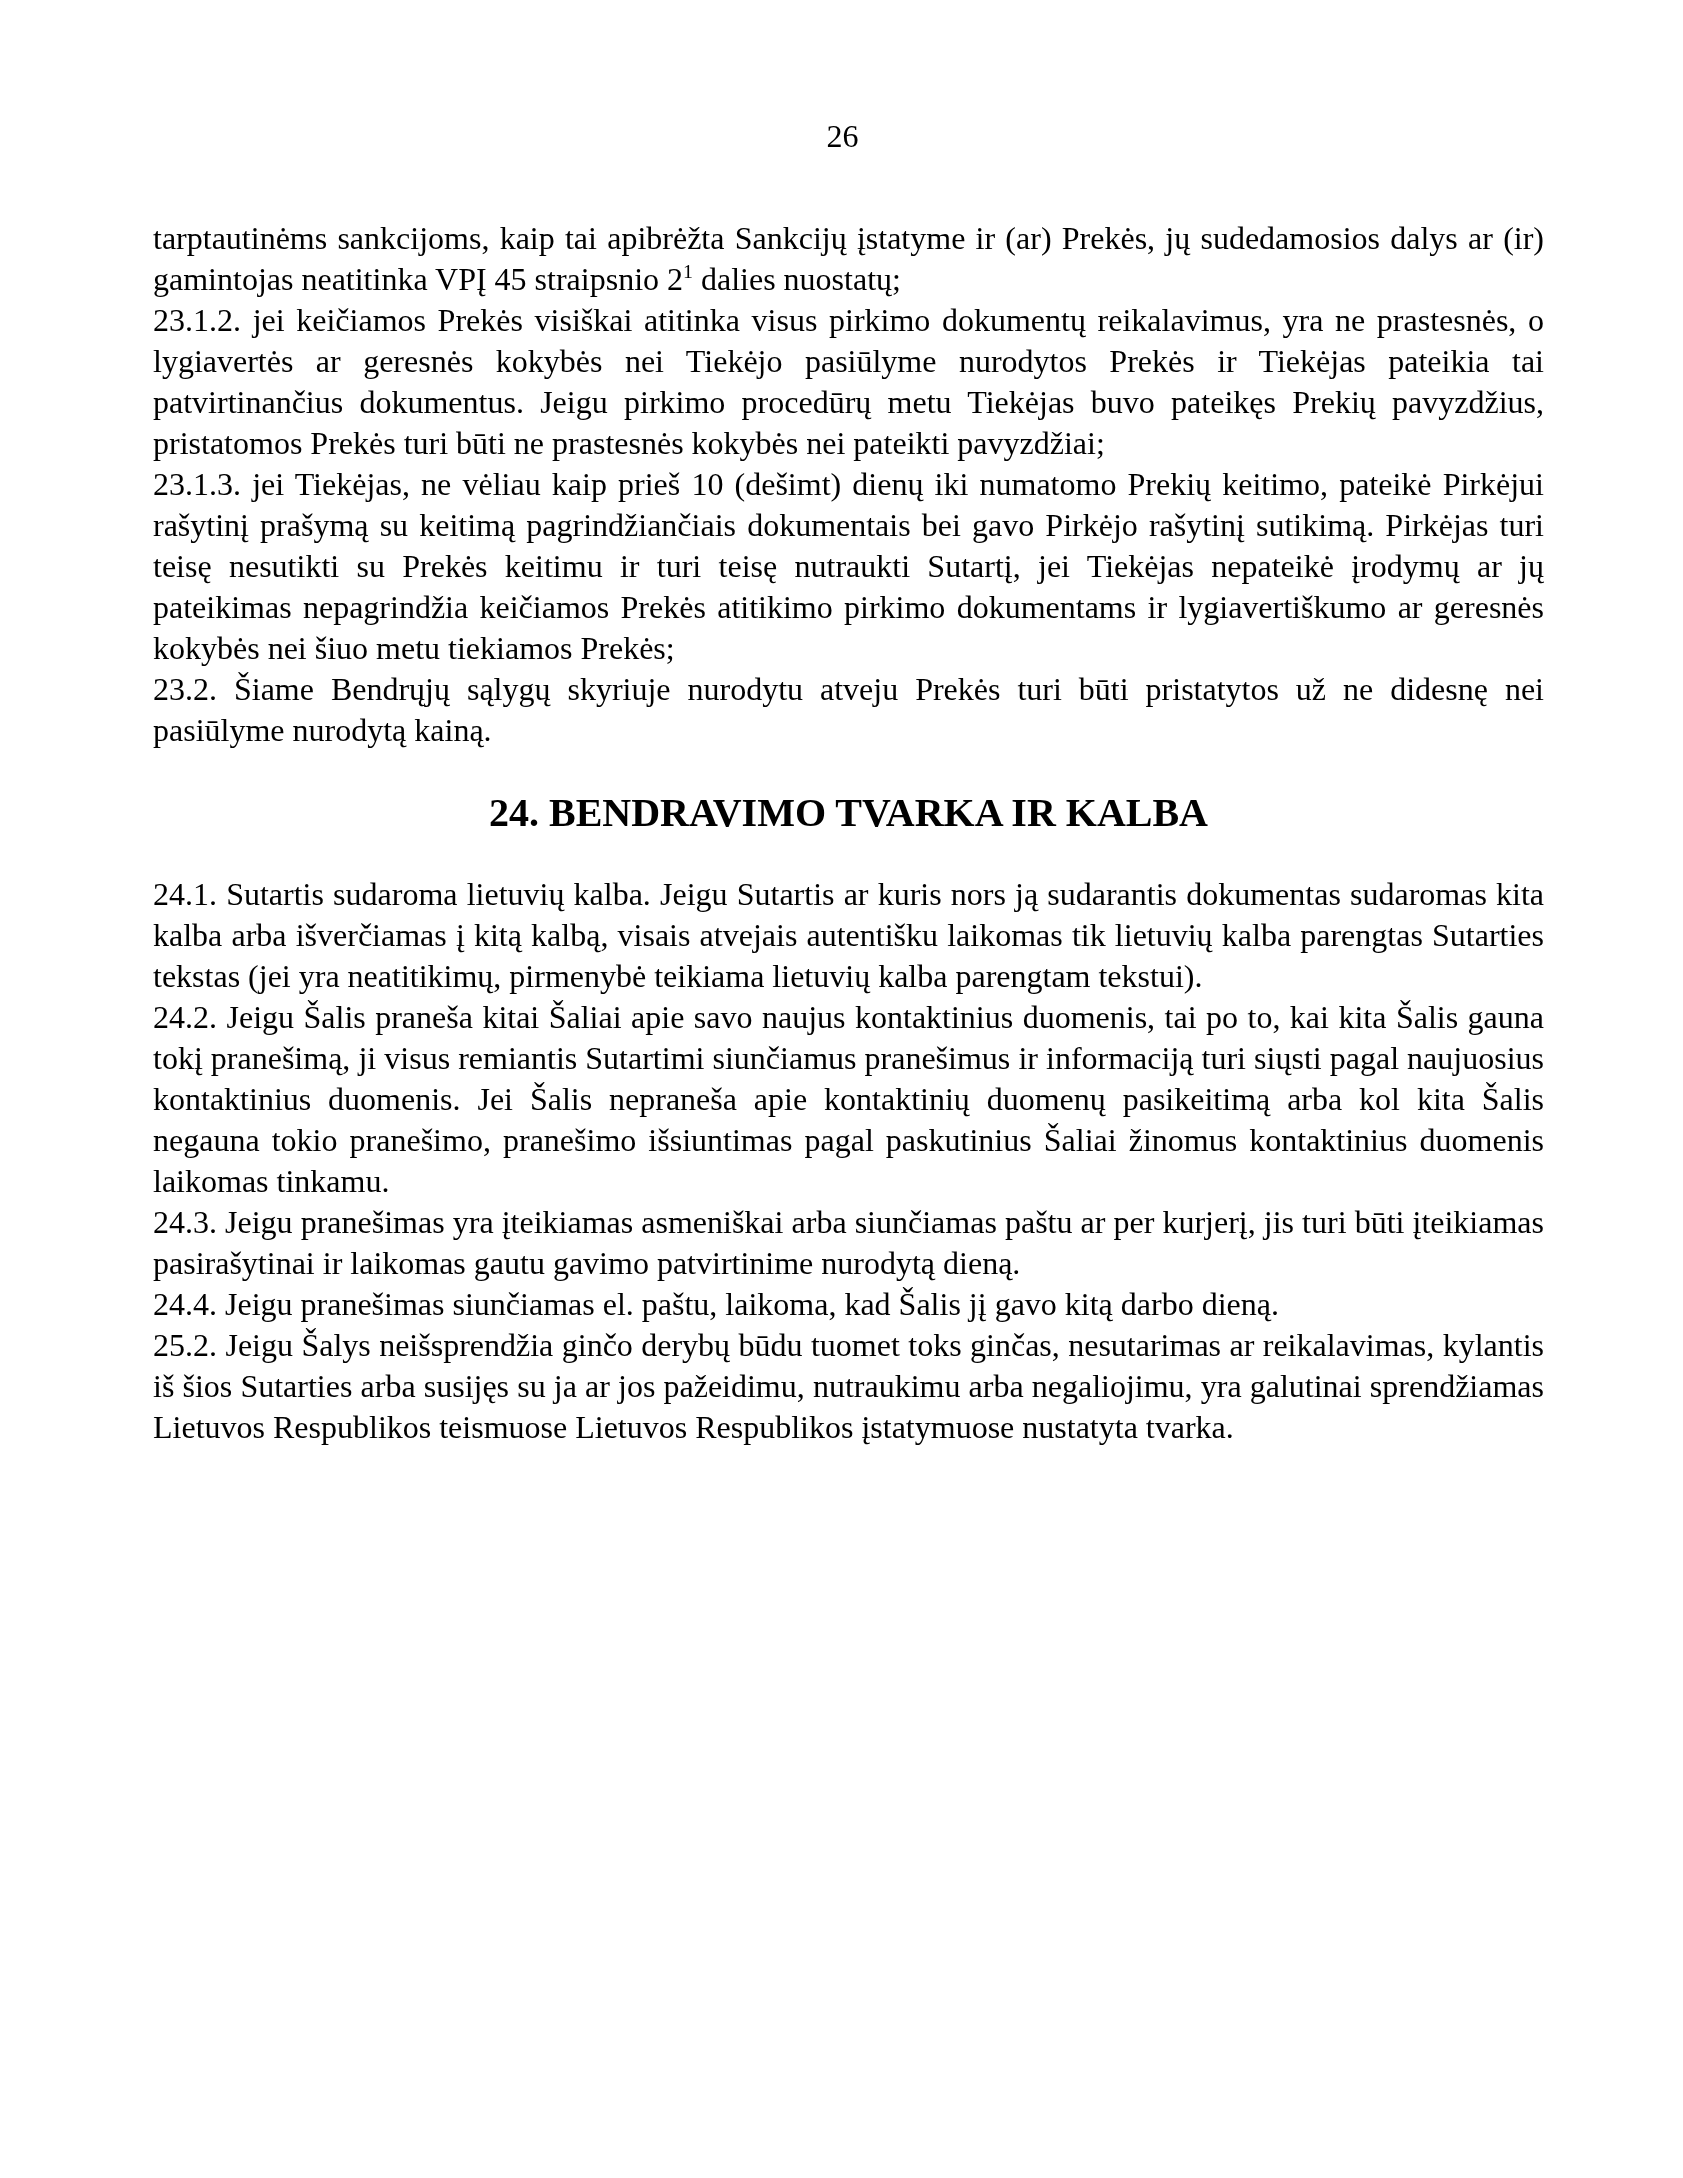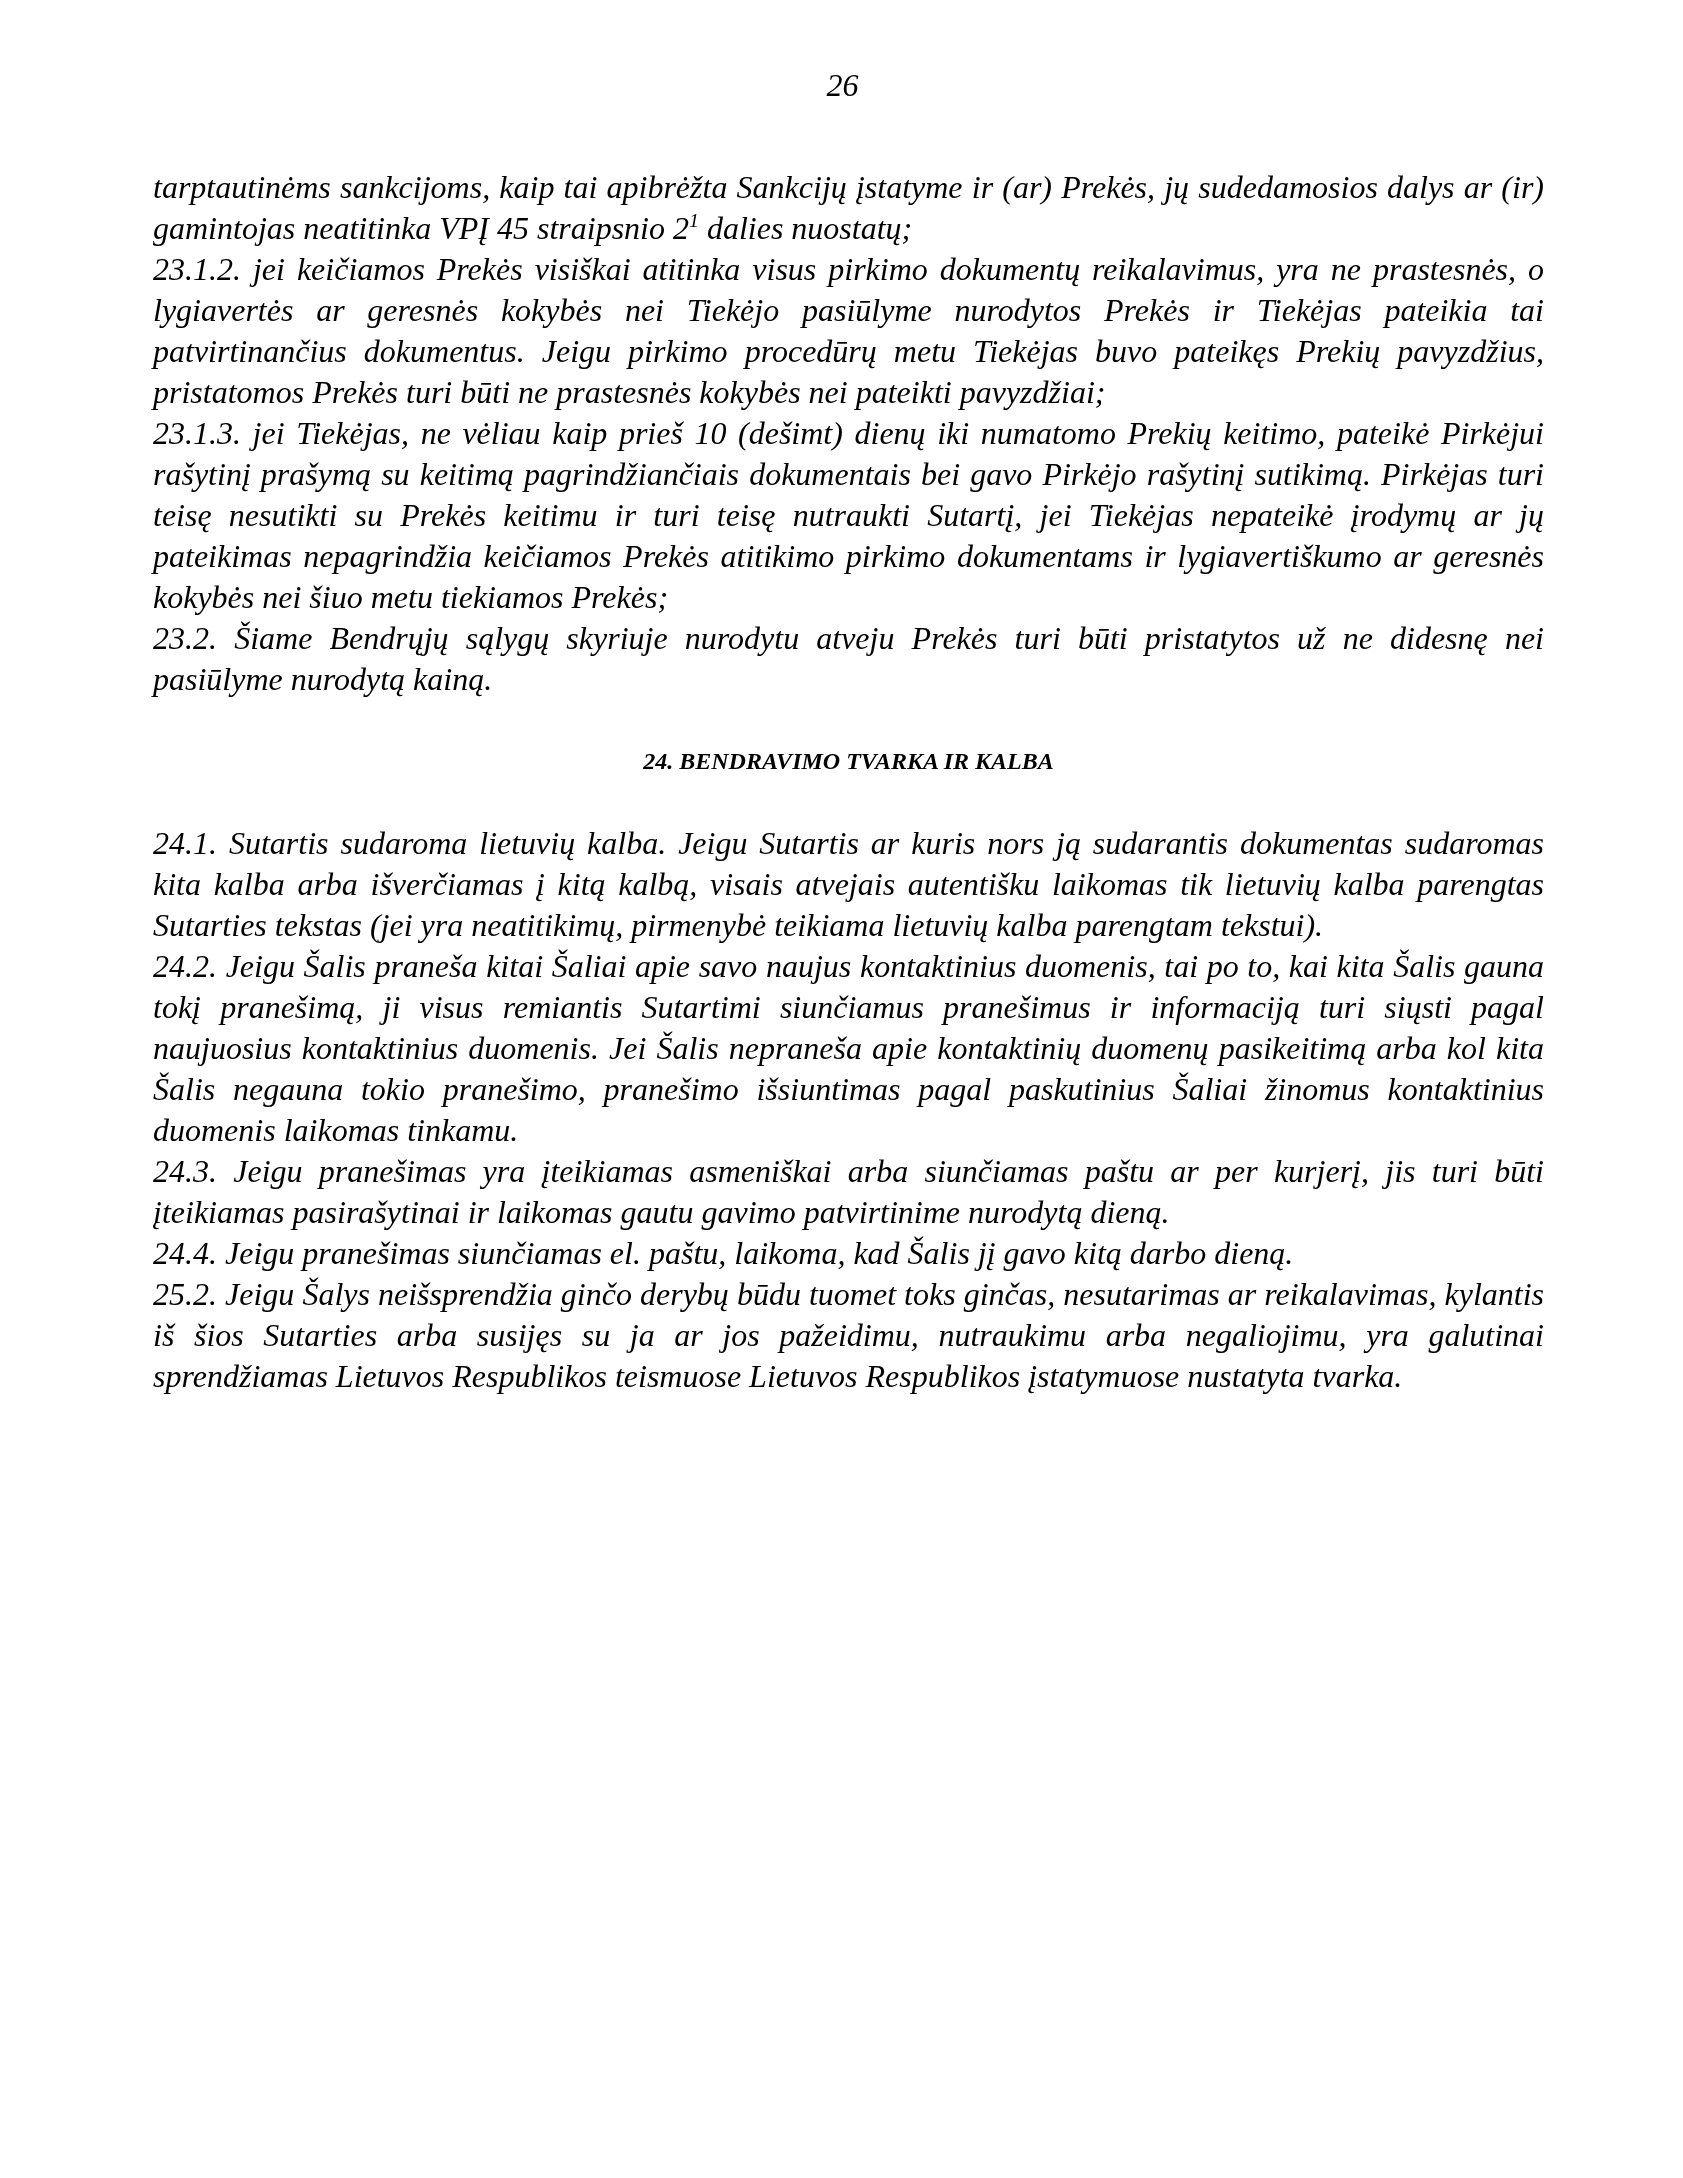--- a/index.html
+++ b/index.html
@@ -14,10 +14,9 @@
   .page {
     width: 1683px;
     height: 1851px;
-    padding: 65px 139px 0 141px;
+    padding: 116px 139px 0 141px;
     overflow: hidden;
     background: #ffffff;
-    font-style: italic;
   }
   .page-number {
     text-align: center;

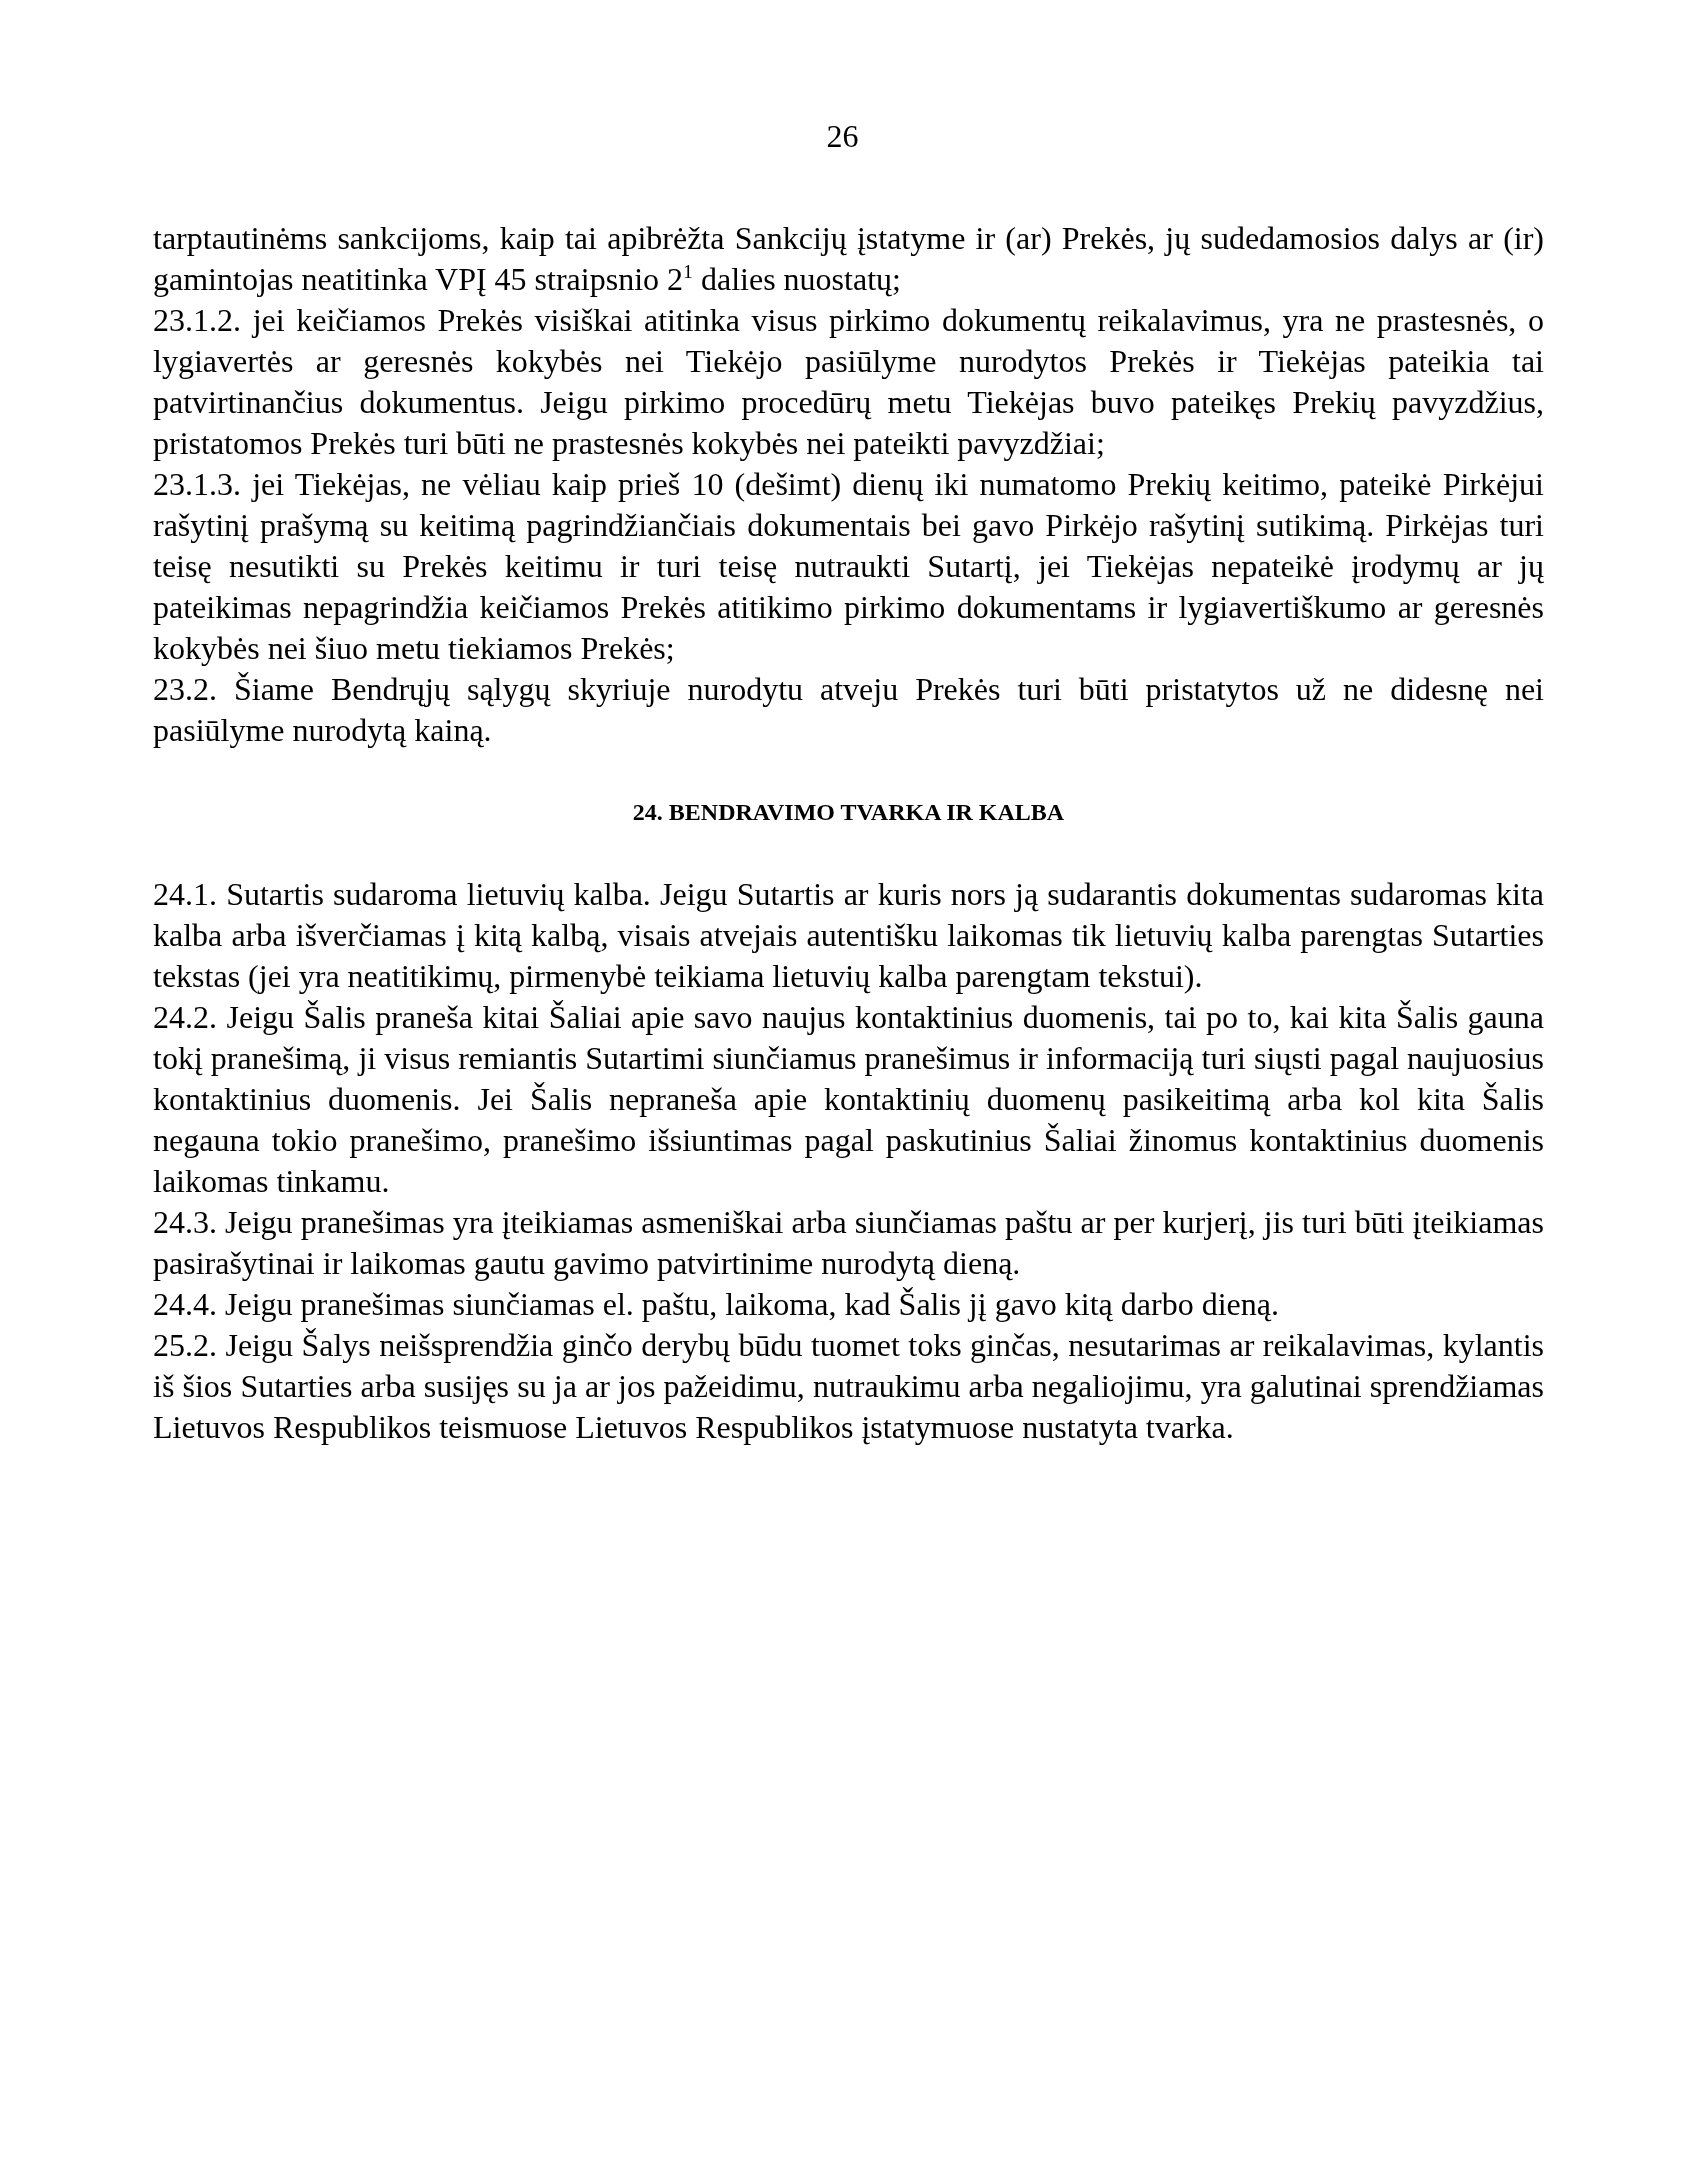--- a/index.html
+++ b/index.html
@@ -37,7 +37,7 @@
   .section-heading {
     text-align: center;
     font-weight: bold;
-    font-size: 24px;
+    font-size: 40px;
     line-height: 41px;
     margin: 41px 0;
   }

